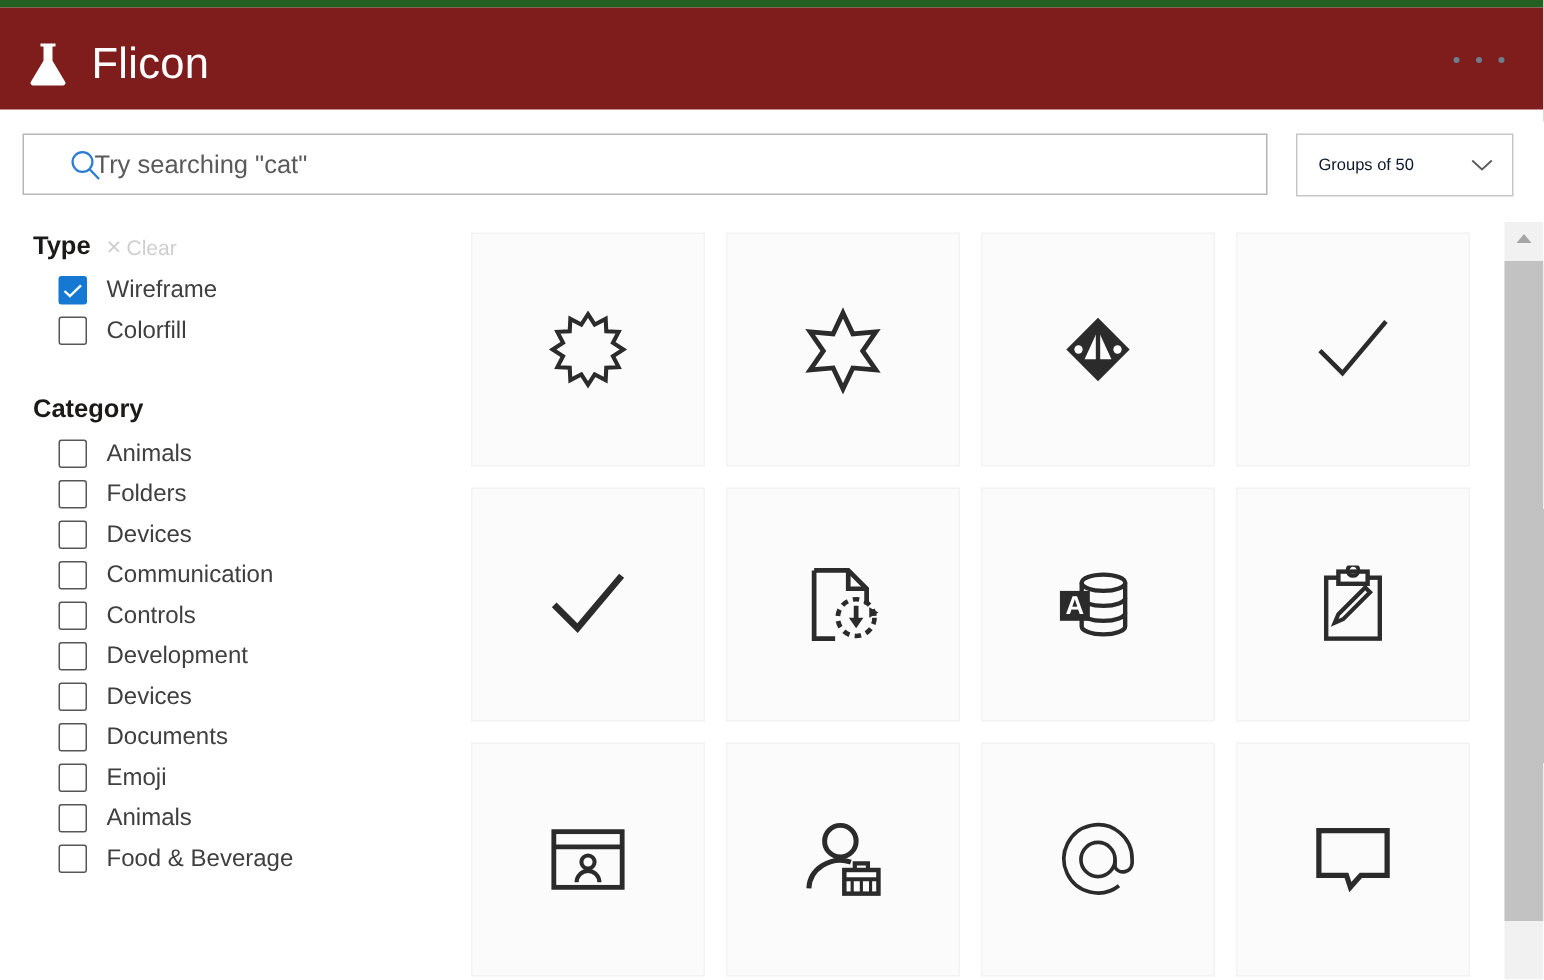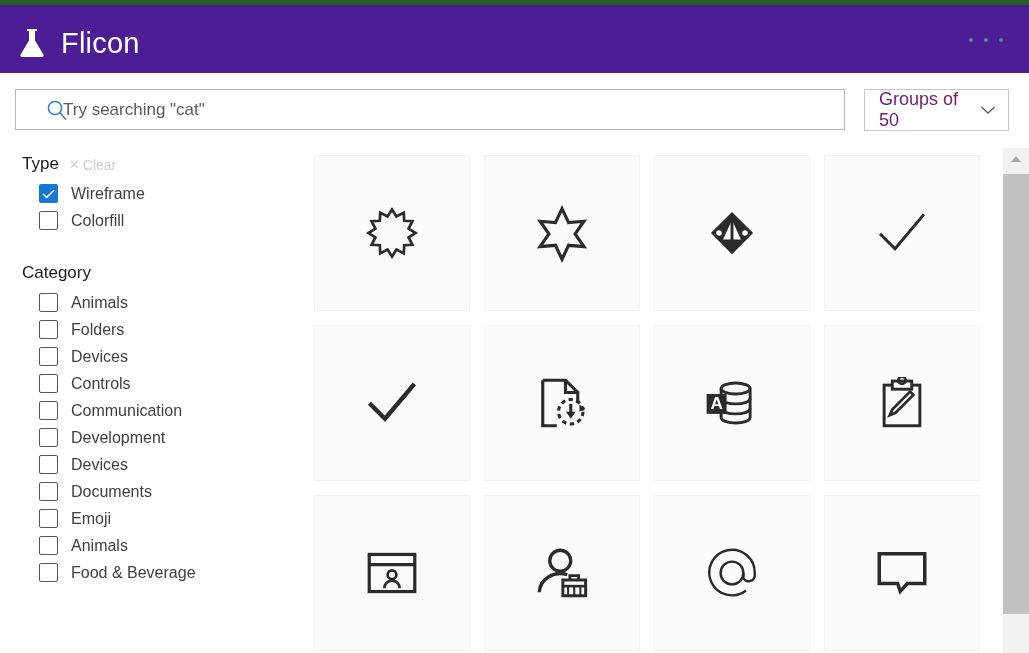--- a/index.html
+++ b/index.html
@@ -21,7 +21,7 @@
   .titlebar {
     position: absolute; top: 5px; left: 0;
     width: 1029px; height: 76px;
-    background: #4c1d95;
+    background: #7f1d1d;
     display: flex; align-items: center;
   }
   .brand { display: flex; align-items: center; margin-left: 17px; }

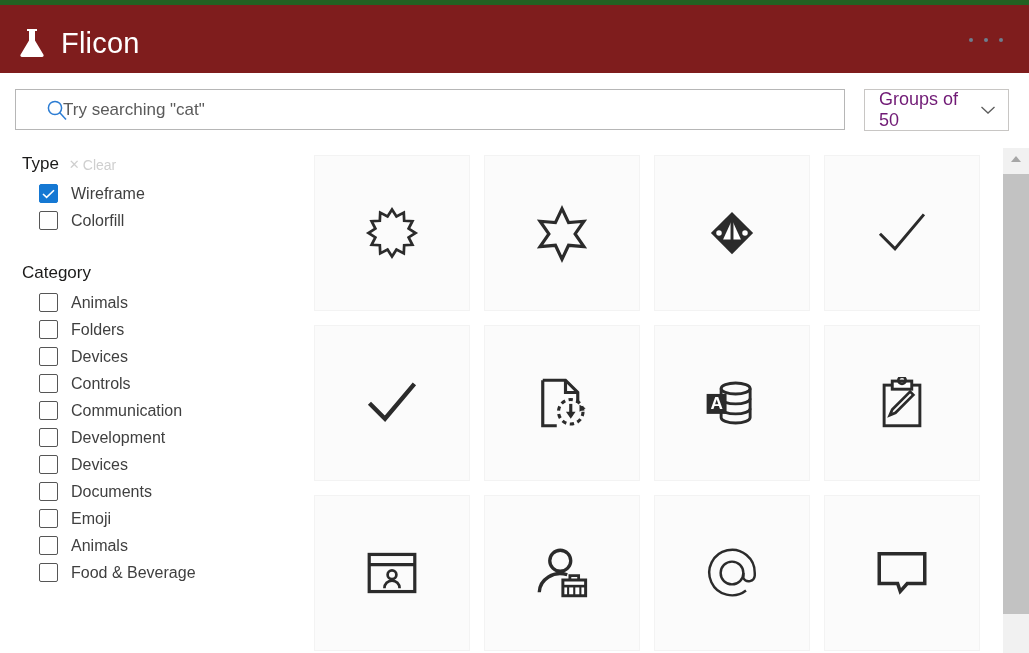--- a/index.html
+++ b/index.html
@@ -79,7 +79,7 @@
     padding: 0 12px 0 14px;
     cursor: pointer;
   }
-  .groupsel-label { font-size: 18px; color: #701a75; }
+  .groupsel-label { font-size: 11px; color: #0f172a; }
   .chev { width: 16px; height: 10px; display:block; }
 
   

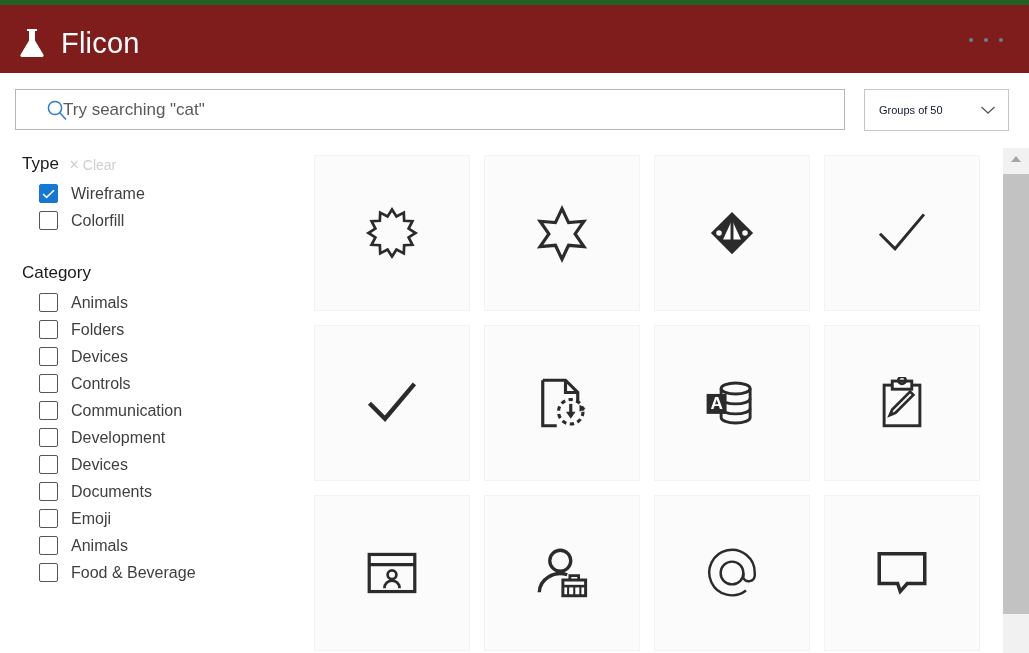--- a/index.html
+++ b/index.html
@@ -93,7 +93,7 @@
     display: flex; align-items: baseline;
     margin: 9px 0 6px 22px;
   }
-  .facet-title { font-size: 17px; font-weight: normal; color: #1b1a19; }
+  .facet-title { font-size: 17px; font-weight: bold; color: #1b1a19; }
   .clear-link {
     margin-left: 10px; font-size: 14px; color: #cfcfcf;
     display: flex; align-items: center; cursor: pointer;

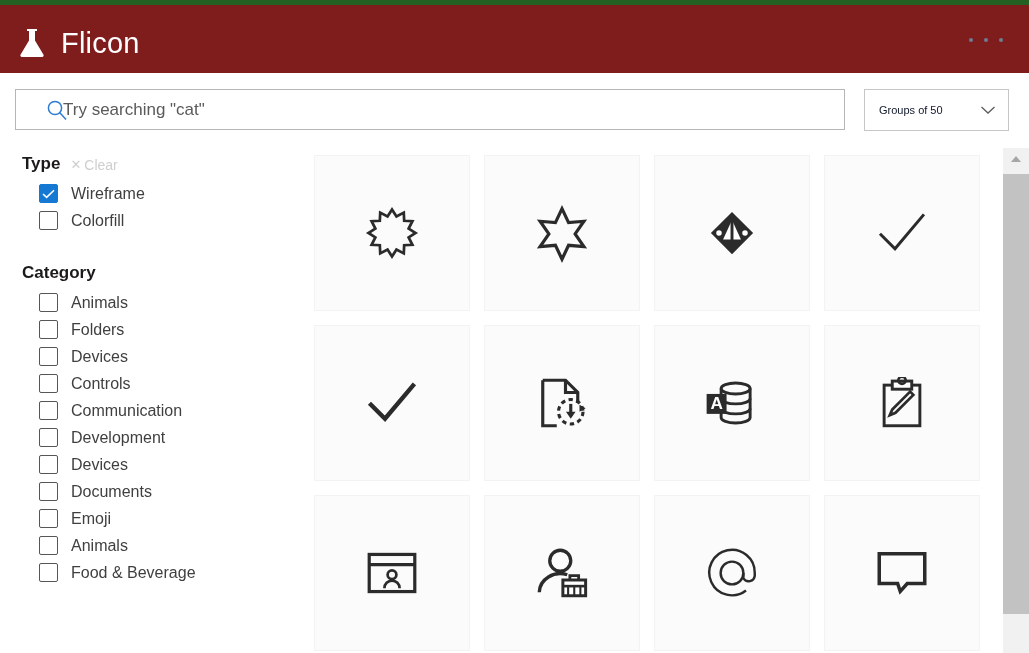--- a/index.html
+++ b/index.html
@@ -246,11 +246,11 @@
         </div>
         <div class="chk-row">
           <span class="chk"></span>
+          <span class="chk-label">Communication</span>
+        </div>
+        <div class="chk-row">
+          <span class="chk"></span>
           <span class="chk-label">Controls</span>
-        </div>
-        <div class="chk-row">
-          <span class="chk"></span>
-          <span class="chk-label">Communication</span>
         </div>
         <div class="chk-row">
           <span class="chk"></span>

